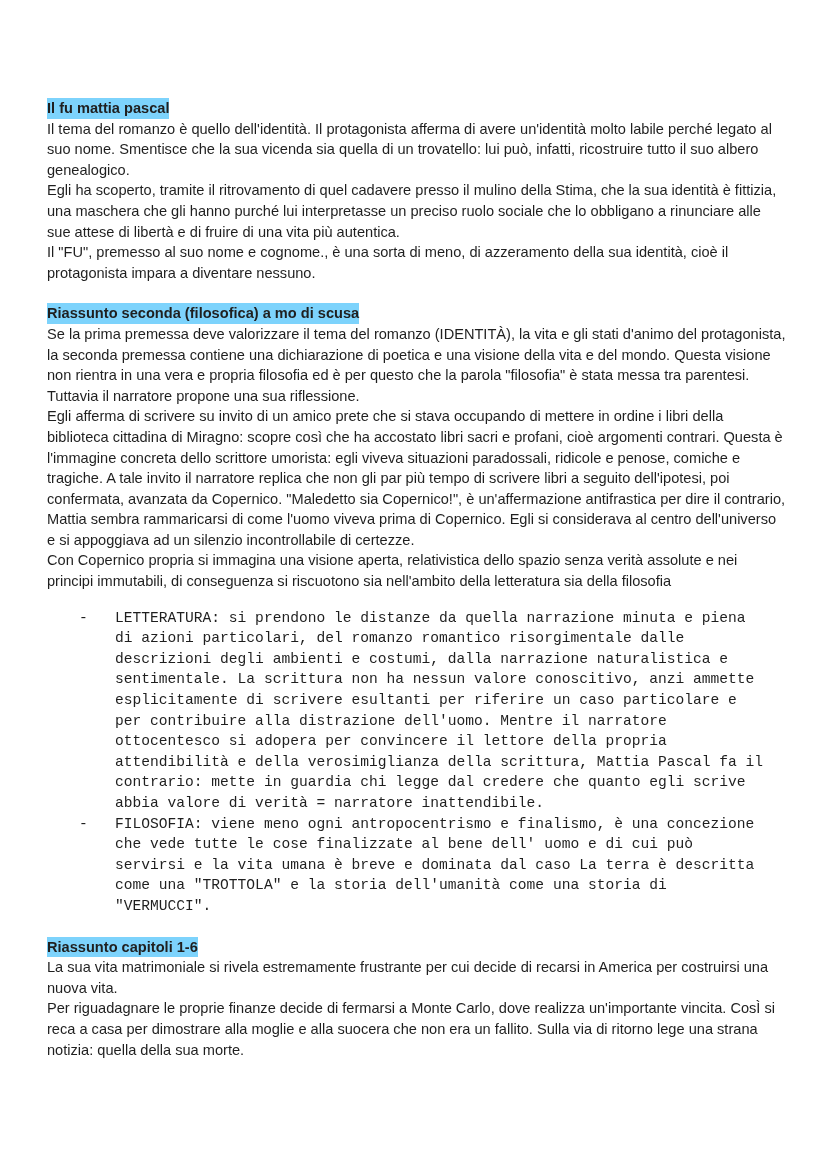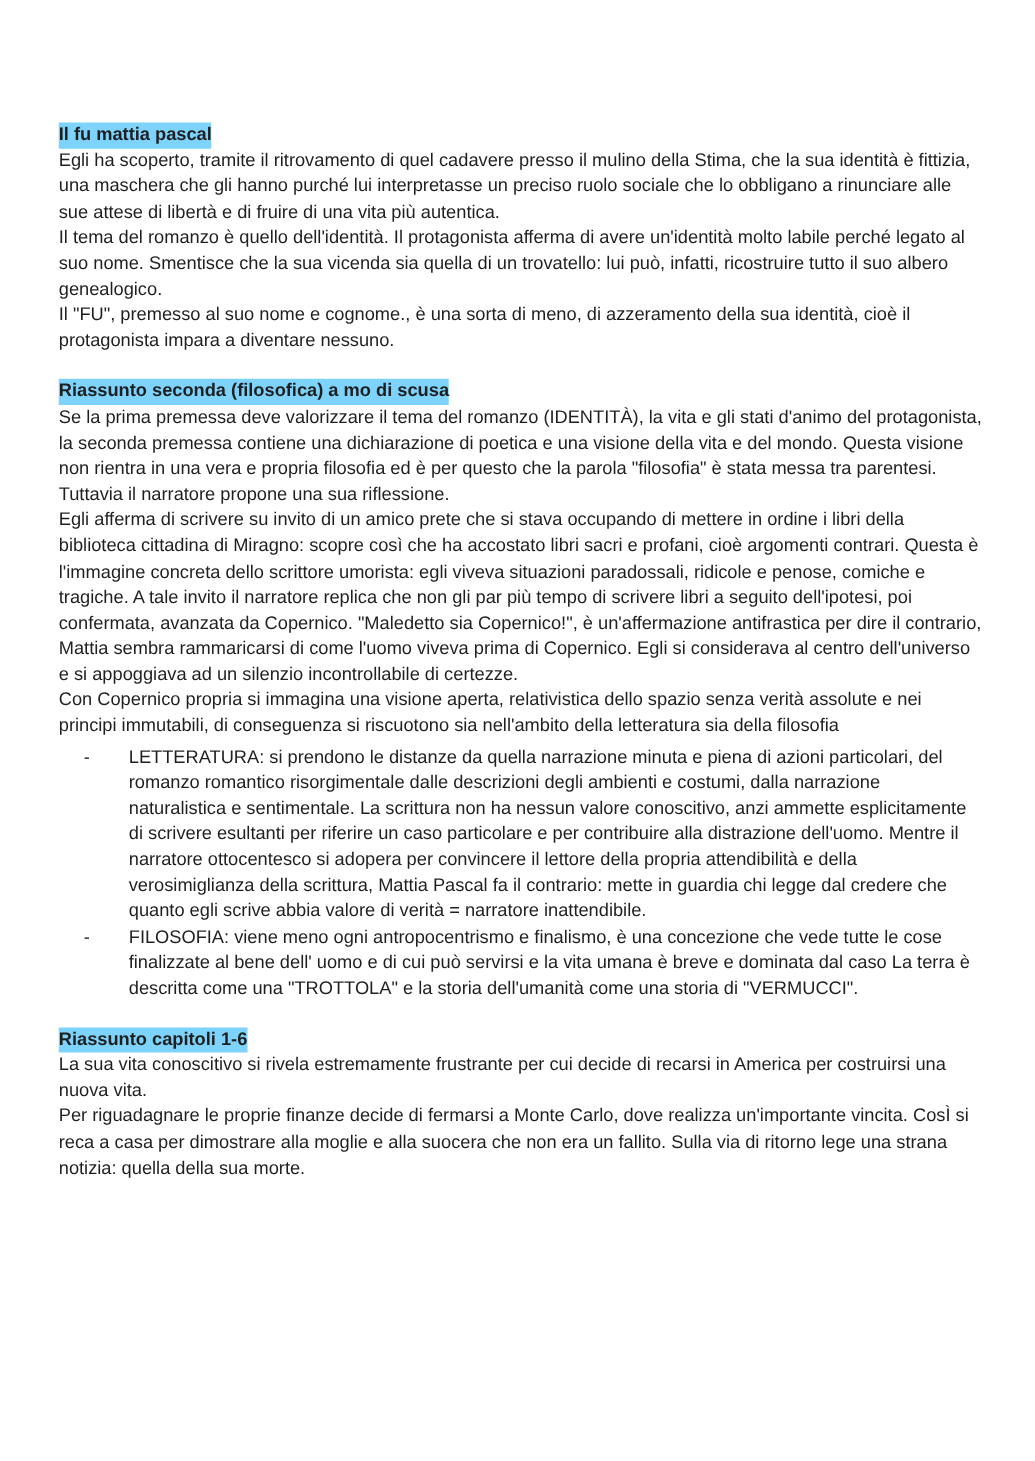--- a/index.html
+++ b/index.html
@@ -35,8 +35,8 @@
 
   <div class="section">
     <div class="heading">Il fu mattia pascal</div>
+    <p>Il tema del romanzo è quello dell'identità. Il protagonista afferma di avere un'identità molto labile perché legato al suo nome. Smentisce che la sua vicenda sia quella di un trovatello: lui può, infatti, ricostruire tutto il suo albero genealogico.</p>
     <p>Egli ha scoperto, tramite il ritrovamento di quel cadavere presso il mulino della Stima, che la sua identità è fittizia, una maschera che gli hanno purché lui interpretasse un preciso ruolo sociale che lo obbligano a rinunciare alle sue attese di libertà e di fruire di una vita più autentica.</p>
-    <p>Il tema del romanzo è quello dell'identità. Il protagonista afferma di avere un'identità molto labile perché legato al suo nome. Smentisce che la sua vicenda sia quella di un trovatello: lui può, infatti, ricostruire tutto il suo albero genealogico.</p>
     <p>Il "FU", premesso al suo nome e cognome., è una sorta di meno, di azzeramento della sua identità, cioè il protagonista impara a diventare nessuno.</p>
   </div>
 

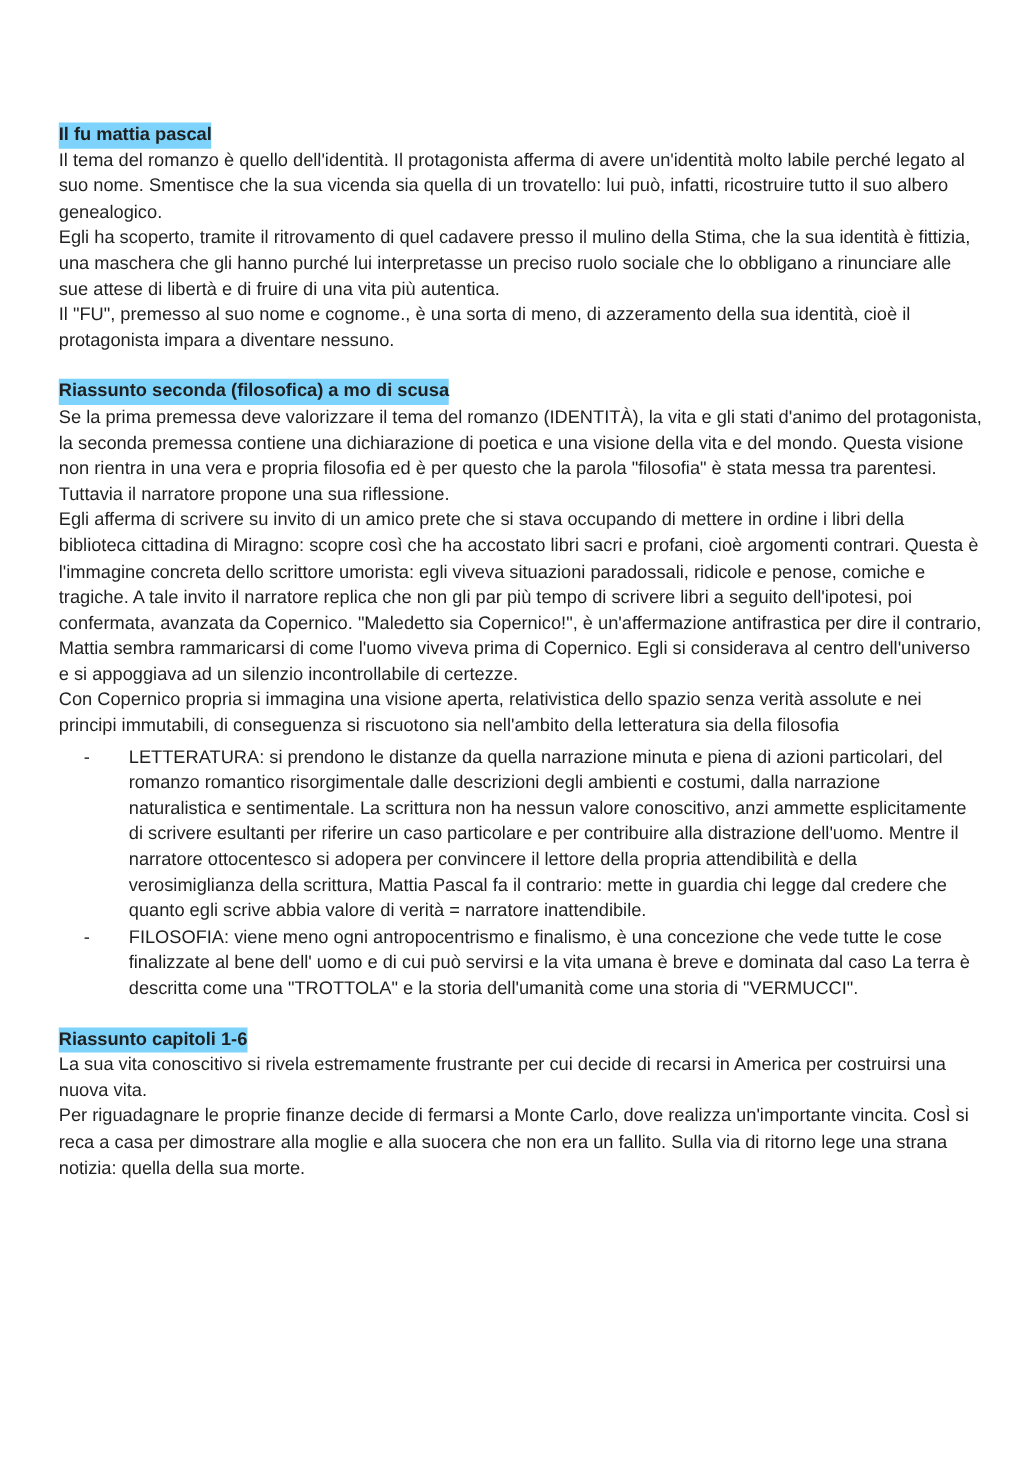--- a/index.html
+++ b/index.html
@@ -19,7 +19,7 @@
     margin: 0; font-size: 14.6px; line-height: 20.6px;
   }
   ul.dash {
-    list-style: none; margin: 4px; padding: 0 0 0 52px;
+    list-style: none; margin: 16px; padding: 0 0 0 52px; font-family: Liberation Mono, monospace;
   }
   ul.dash li {
     position: relative; font-size: 14.6px; line-height: 20.6px;

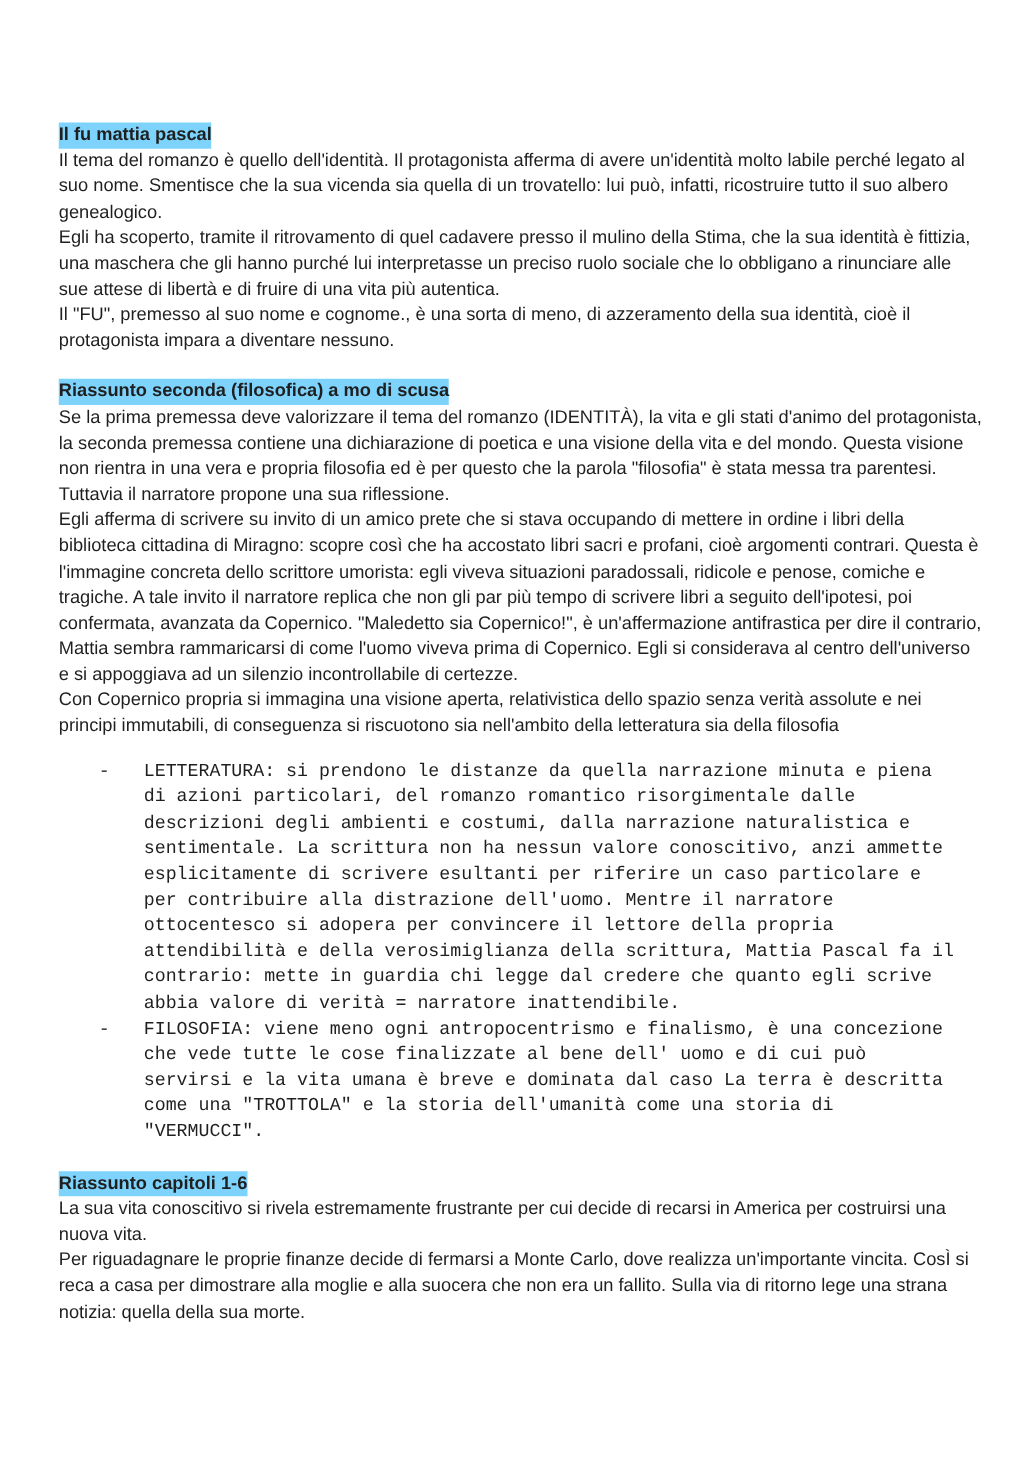--- a/index.html
+++ b/index.html
@@ -53,7 +53,7 @@
 
   <div class="section">
     <div class="heading">Riassunto capitoli 1-6</div>
-    <p>La sua vita conoscitivo si rivela estremamente frustrante per cui decide di recarsi in America per costruirsi una nuova vita.</p>
+    <p>La sua vita matrimoniale si rivela estremamente frustrante per cui decide di recarsi in America per costruirsi una nuova vita.</p>
     <p>Per riguadagnare le proprie finanze decide di fermarsi a Monte Carlo, dove realizza un'importante vincita. CosÌ si reca a casa per dimostrare alla moglie e alla suocera che non era un fallito. Sulla via di ritorno lege una strana notizia: quella della sua morte.</p>
   </div>
 

